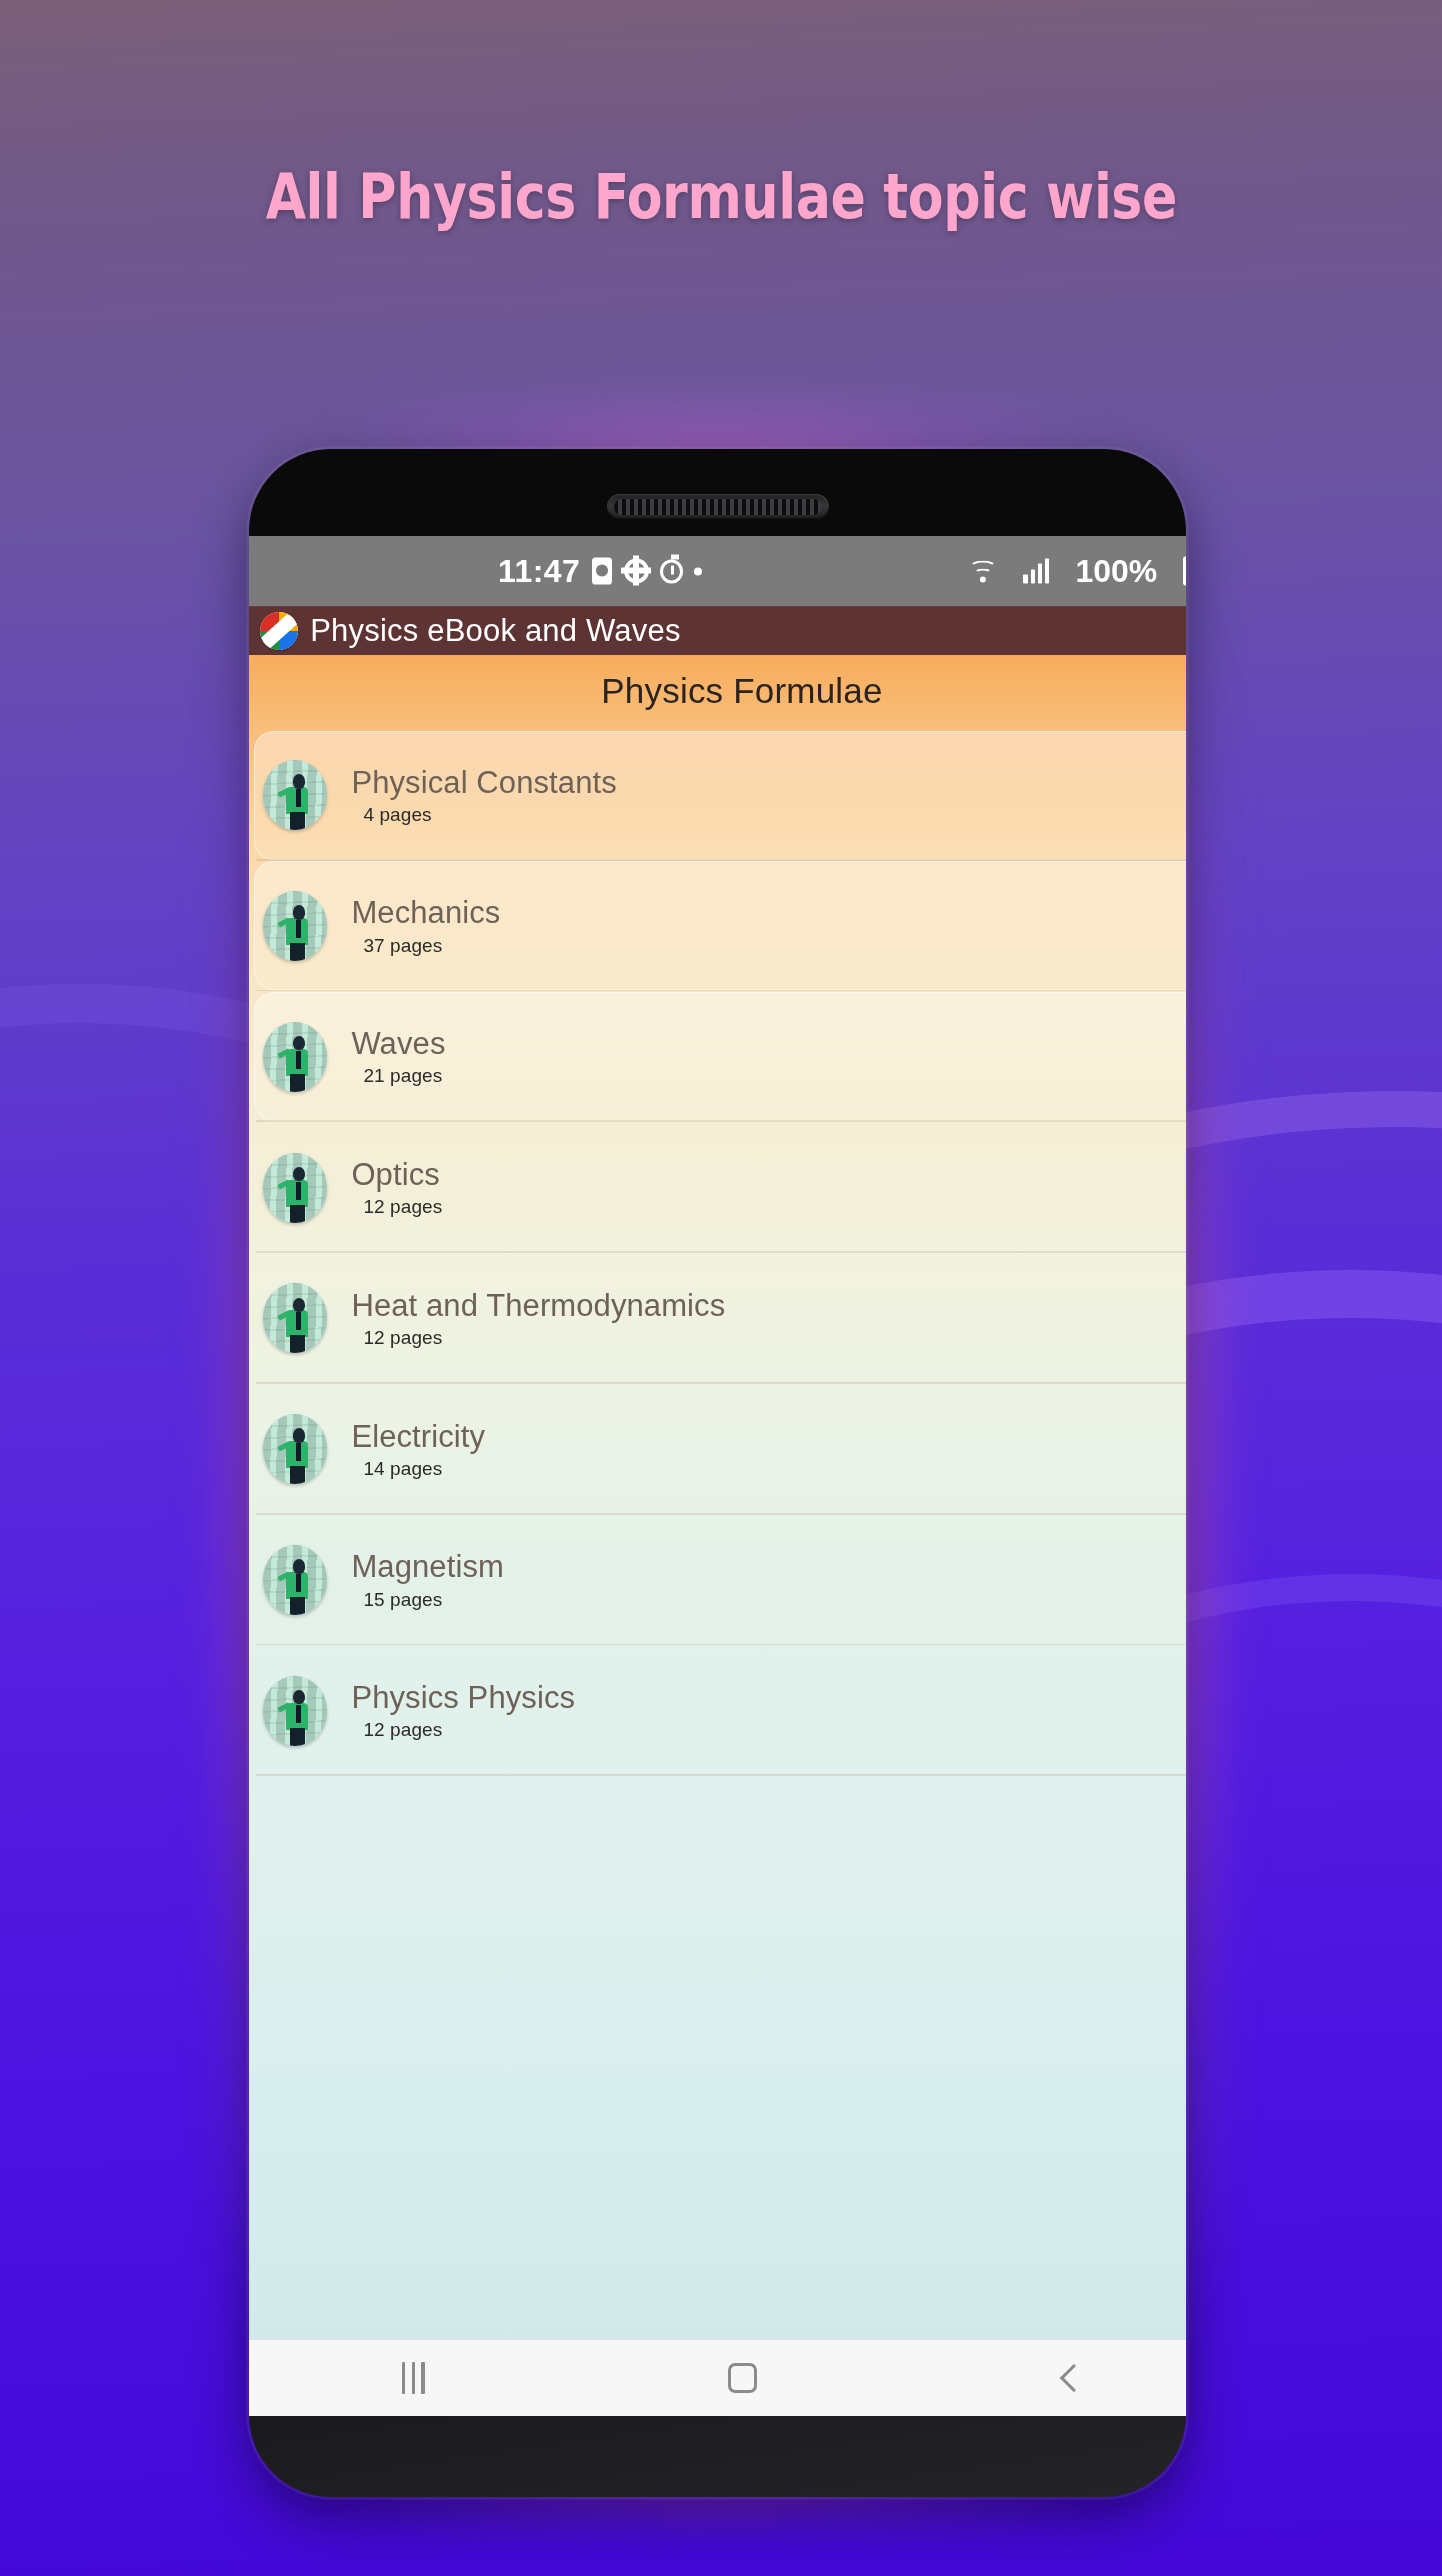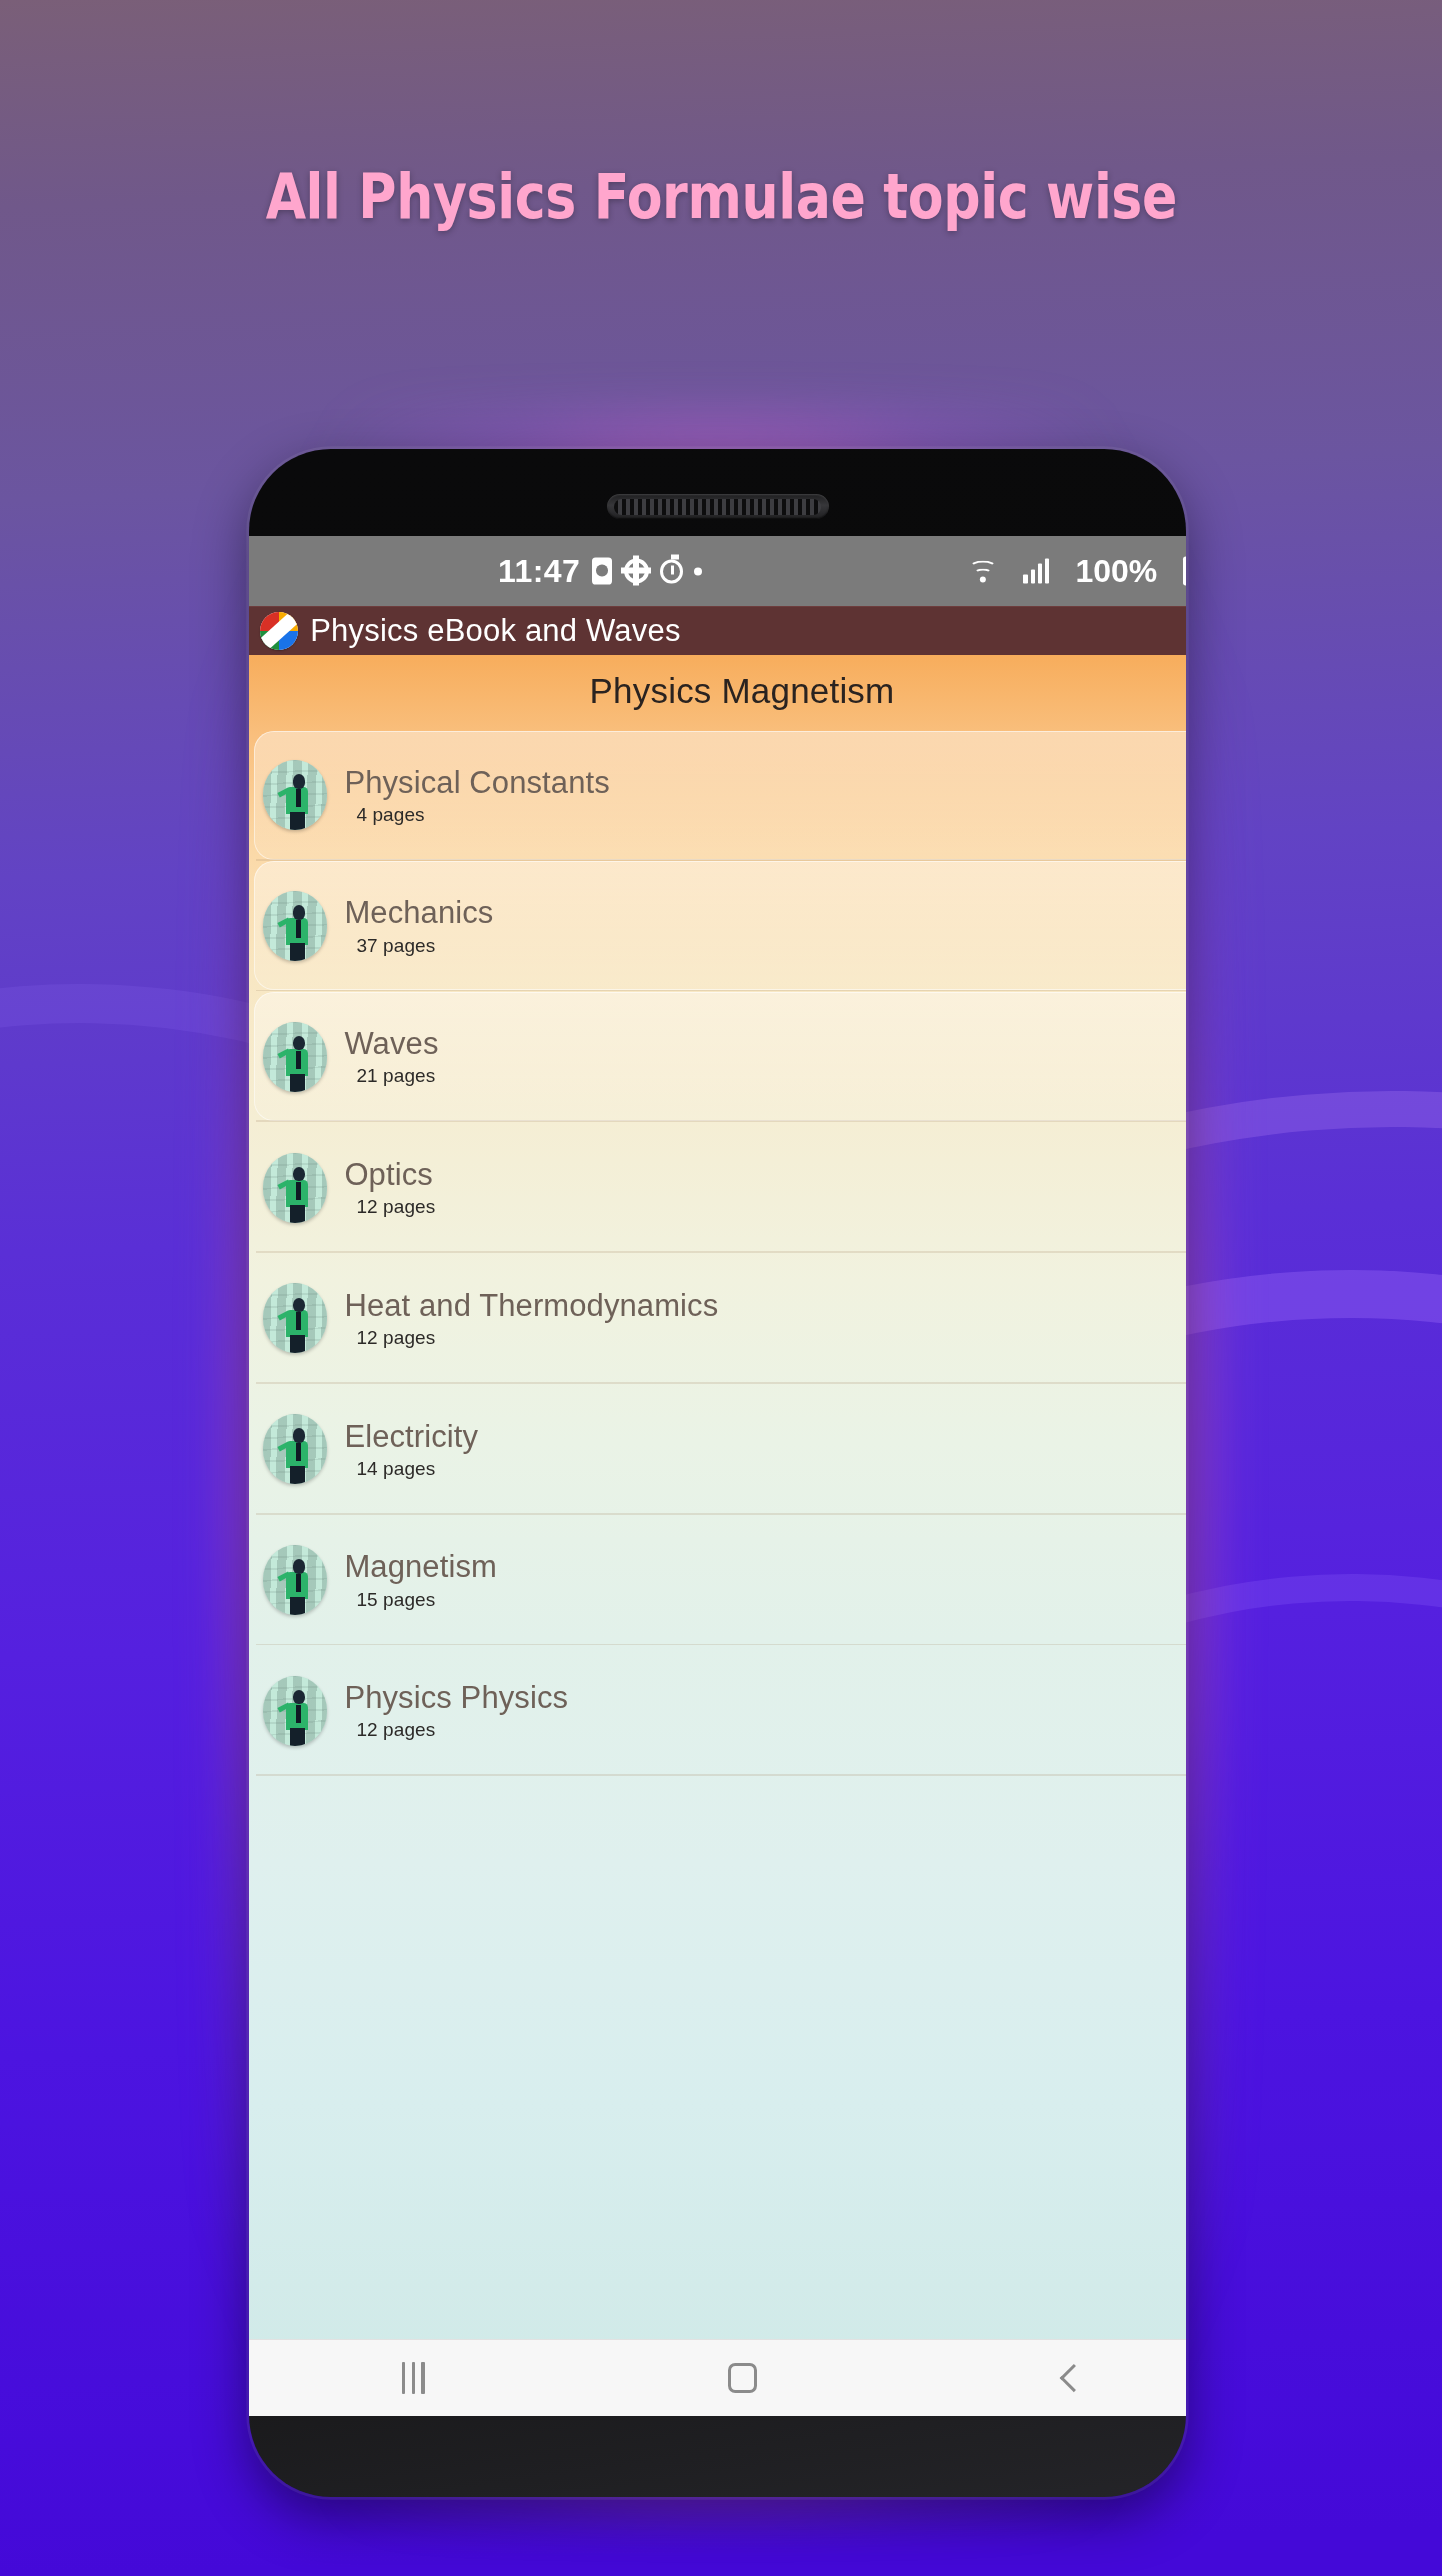--- a/index.html
+++ b/index.html
@@ -525,7 +525,7 @@
       </div>
 
       <div id="content">
-        <div id="section-title">Physics Magnetism</div>
+        <div id="section-title">Physics Formulae</div>
         <div id="list">
             <div class="row hl">
               <div class="avatar">

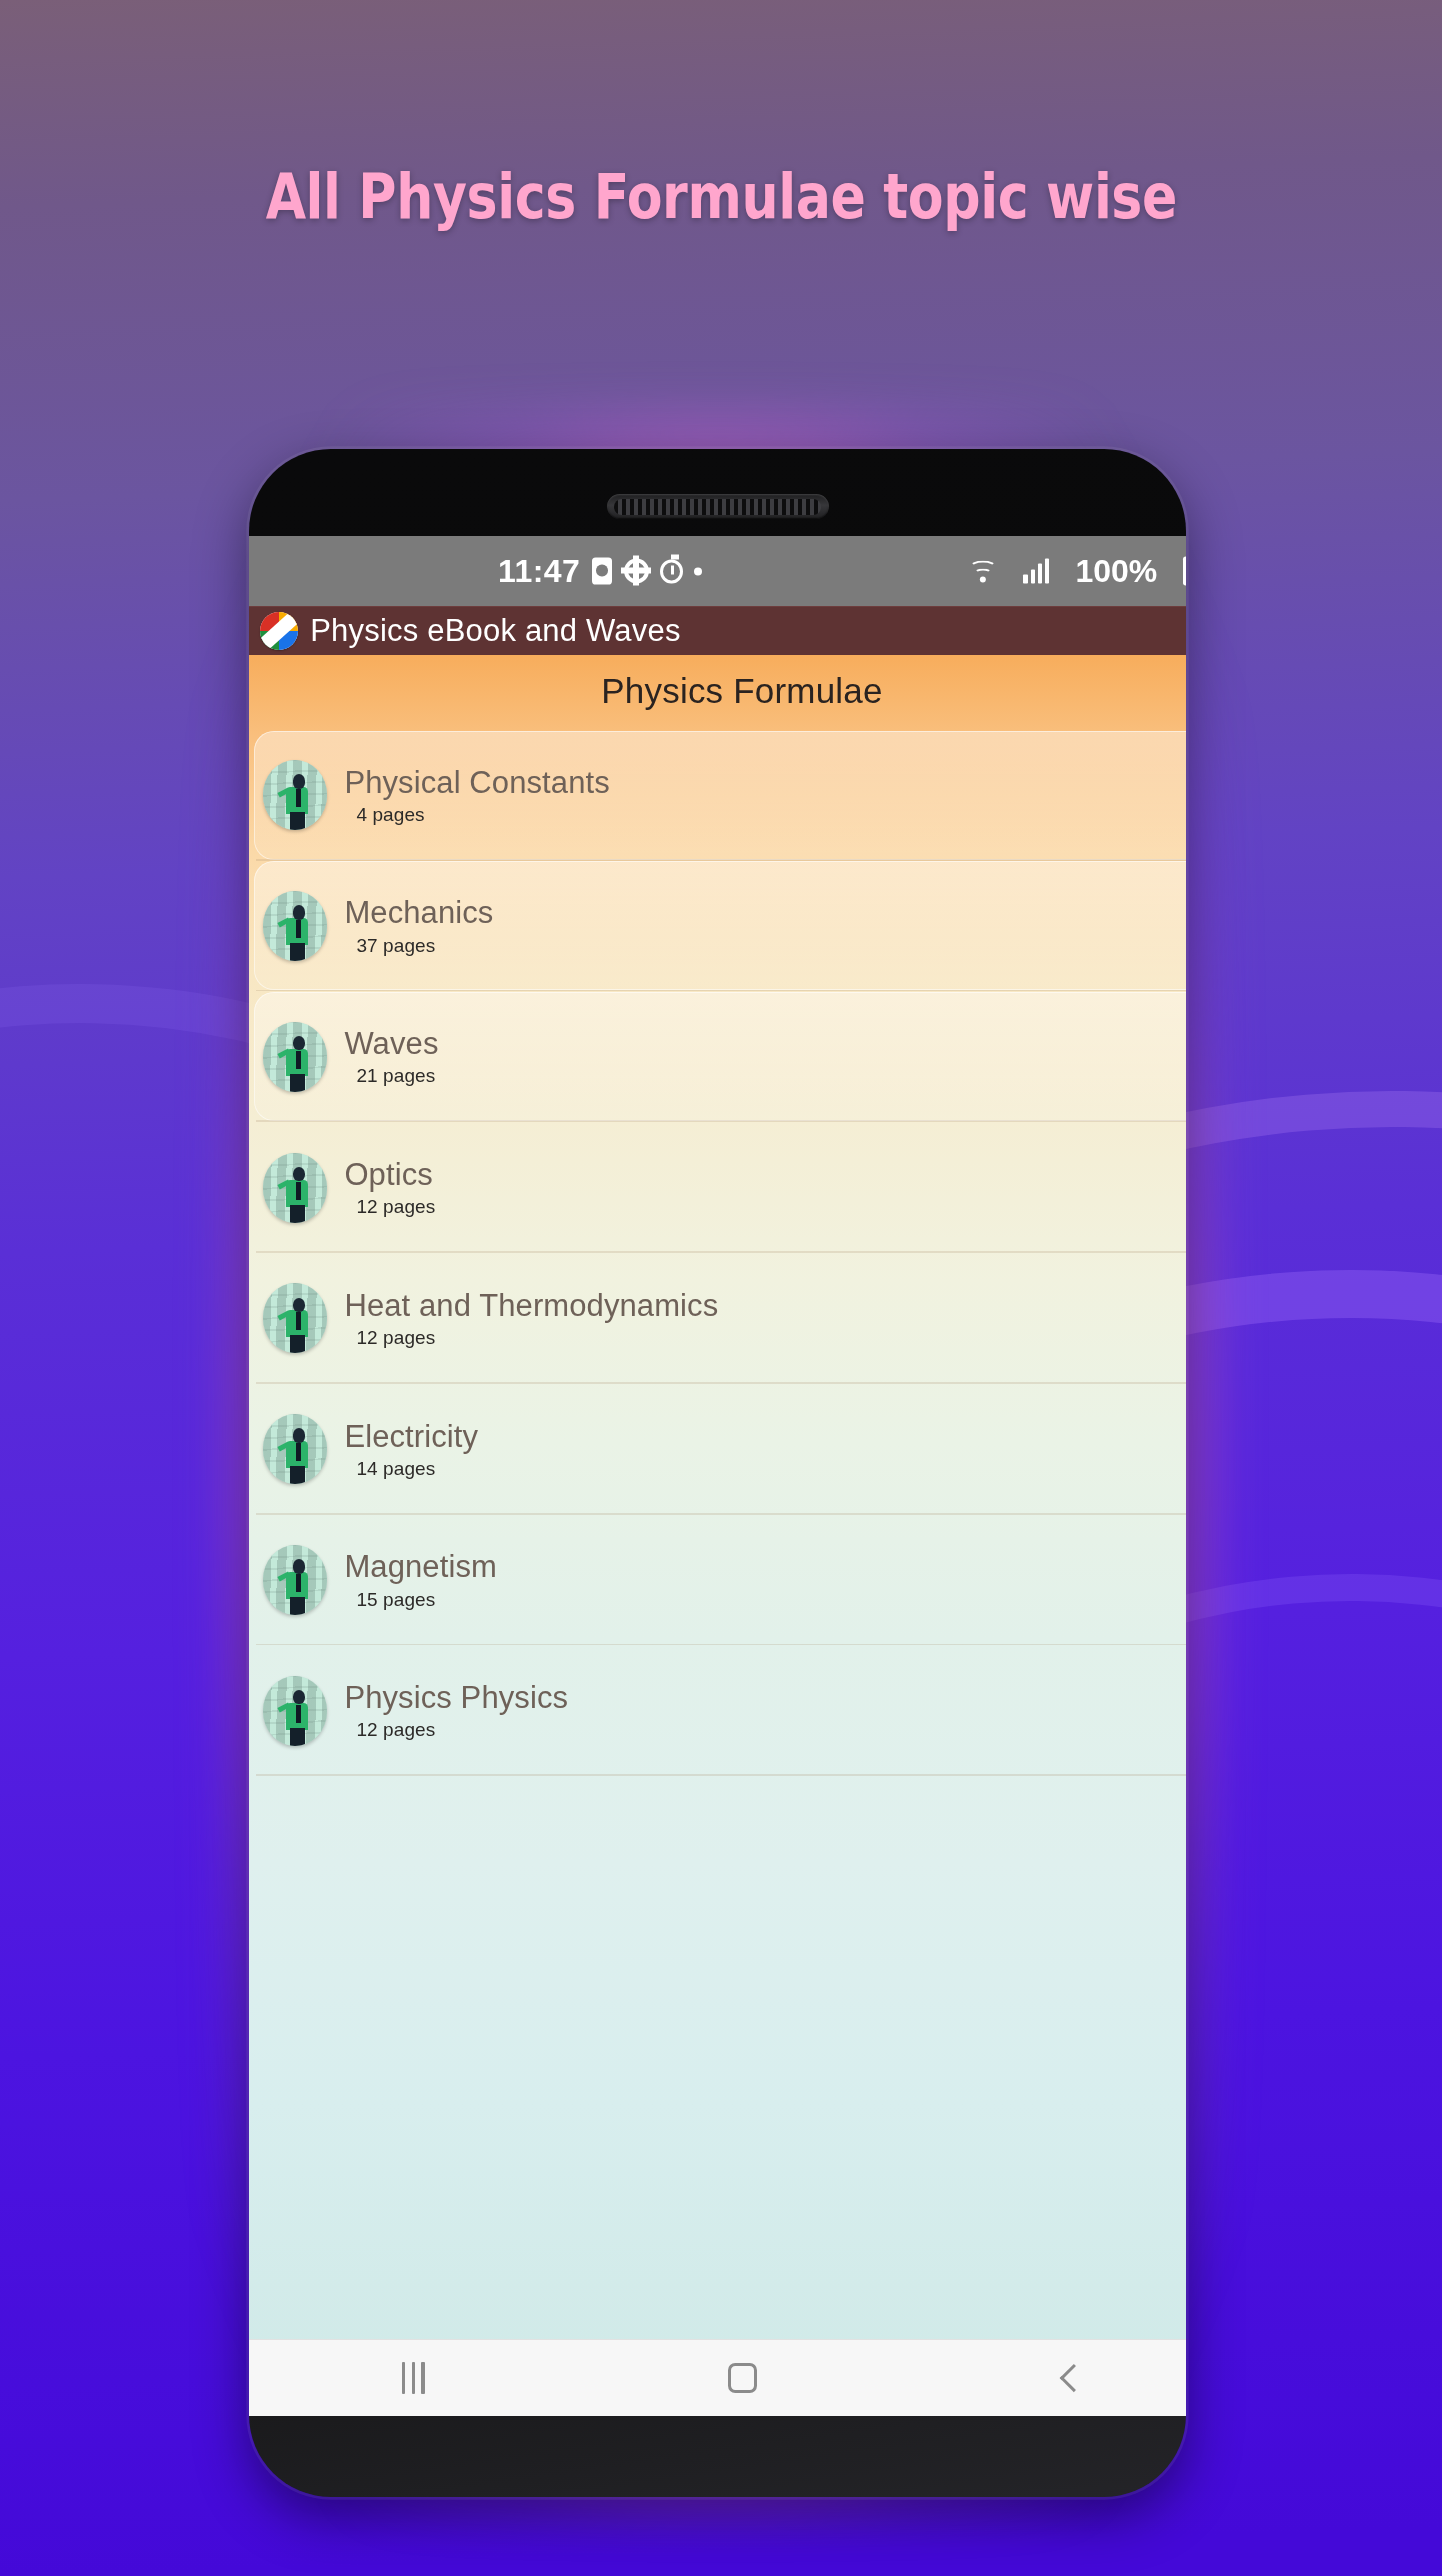--- a/index.html
+++ b/index.html
@@ -344,7 +344,7 @@
     display:flex;
     align-items:center;
     padding-left:9px;
-    gap:17px;
+    gap:24px;
     margin-bottom:1.8px;
   }
   .row::after {

